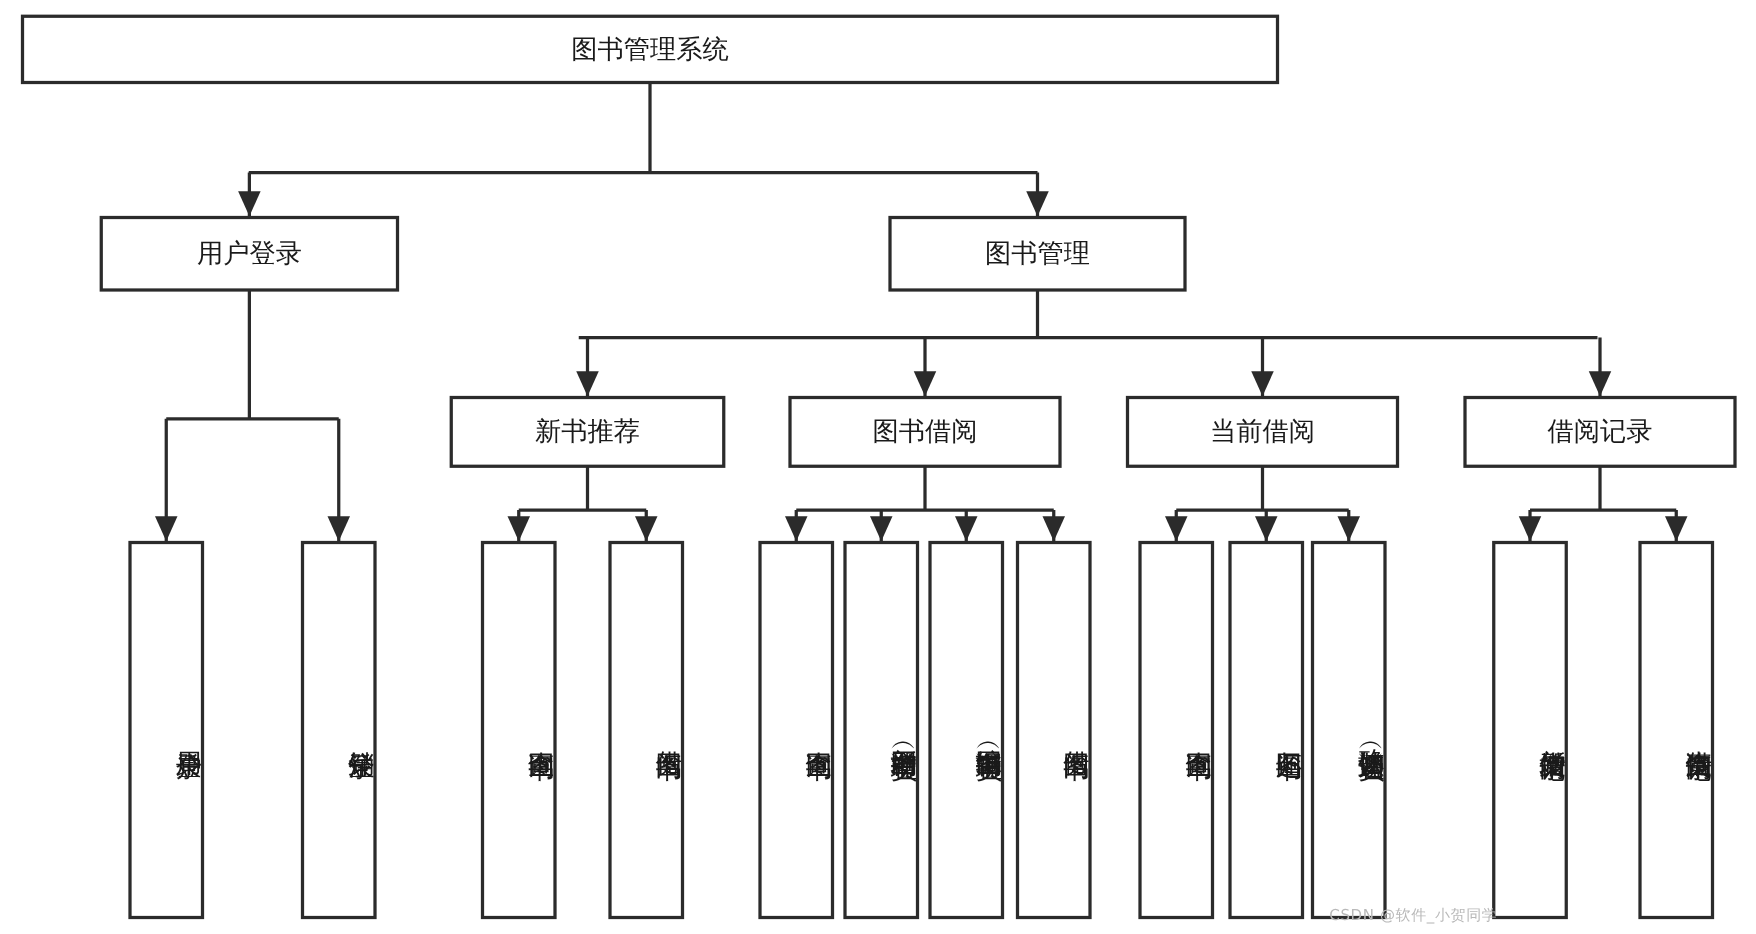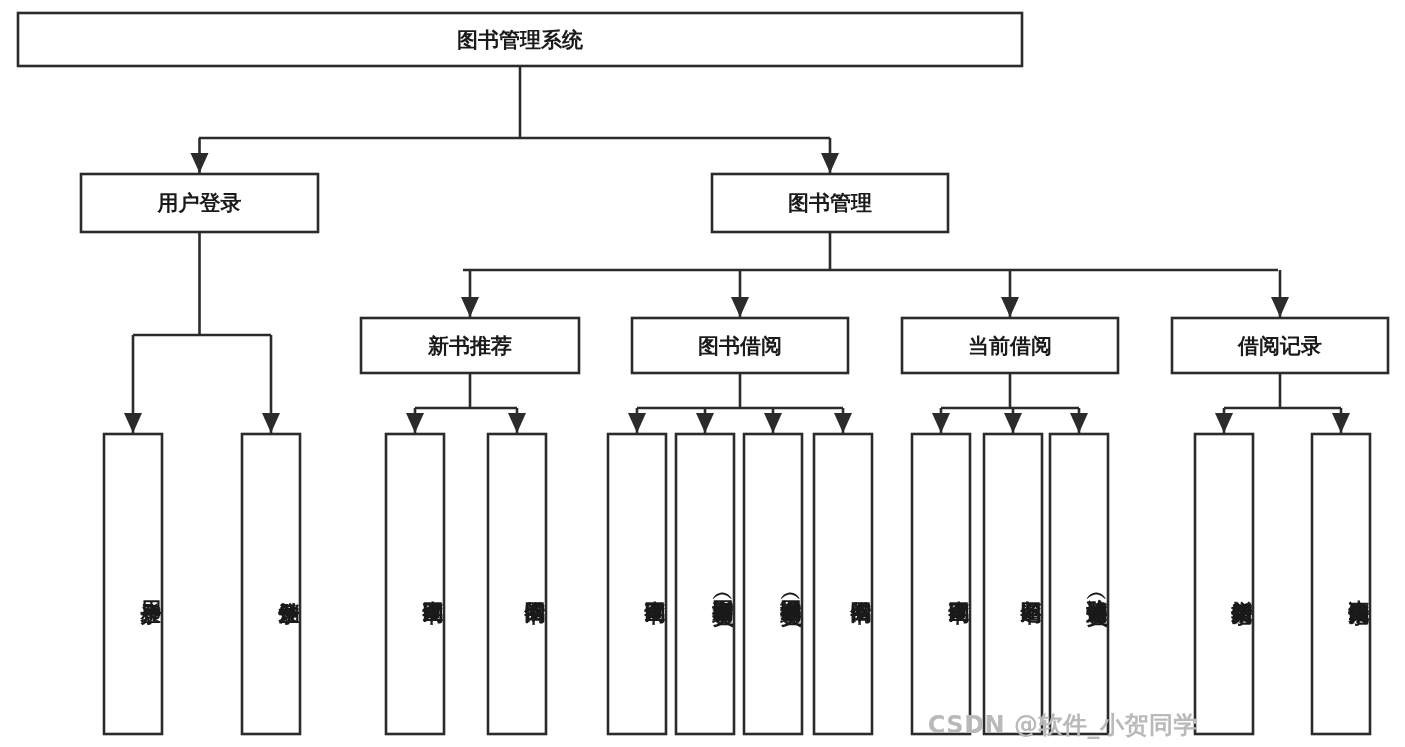--- a/index.html
+++ b/index.html
@@ -19,7 +19,6 @@
     width: 1206px;
     height: 747px;
     background: #ffffff;
-    font-weight: bold;
   }
   svg#chart-svg {
     position: absolute;

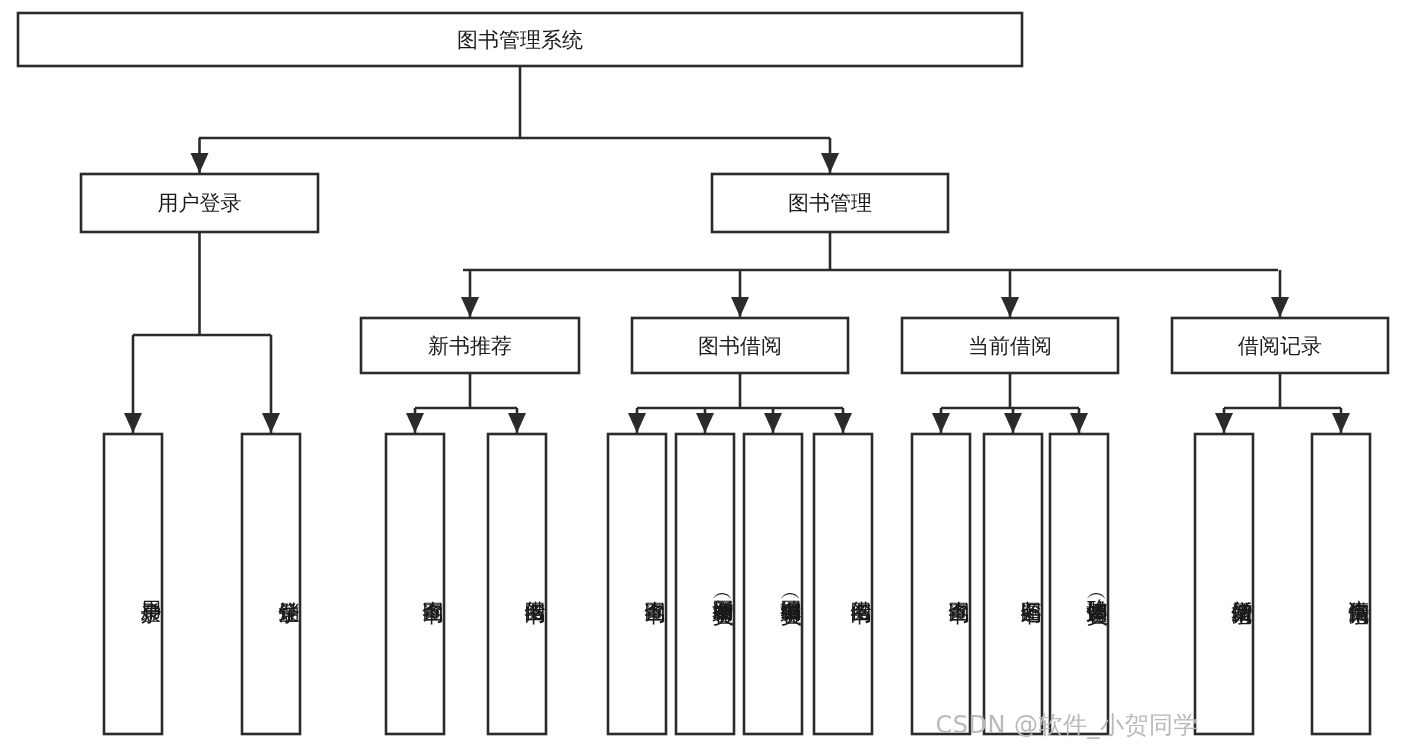--- a/index.html
+++ b/index.html
@@ -70,7 +70,7 @@
     right: 8px;
     bottom: 6px;
     color: #b9b9b9;
-    font-size: 24px;
+    font-size: 12px;
     font-family: "DejaVu Sans", "Liberation Sans", sans-serif;
     letter-spacing: 0.5px;
     white-space: nowrap;

